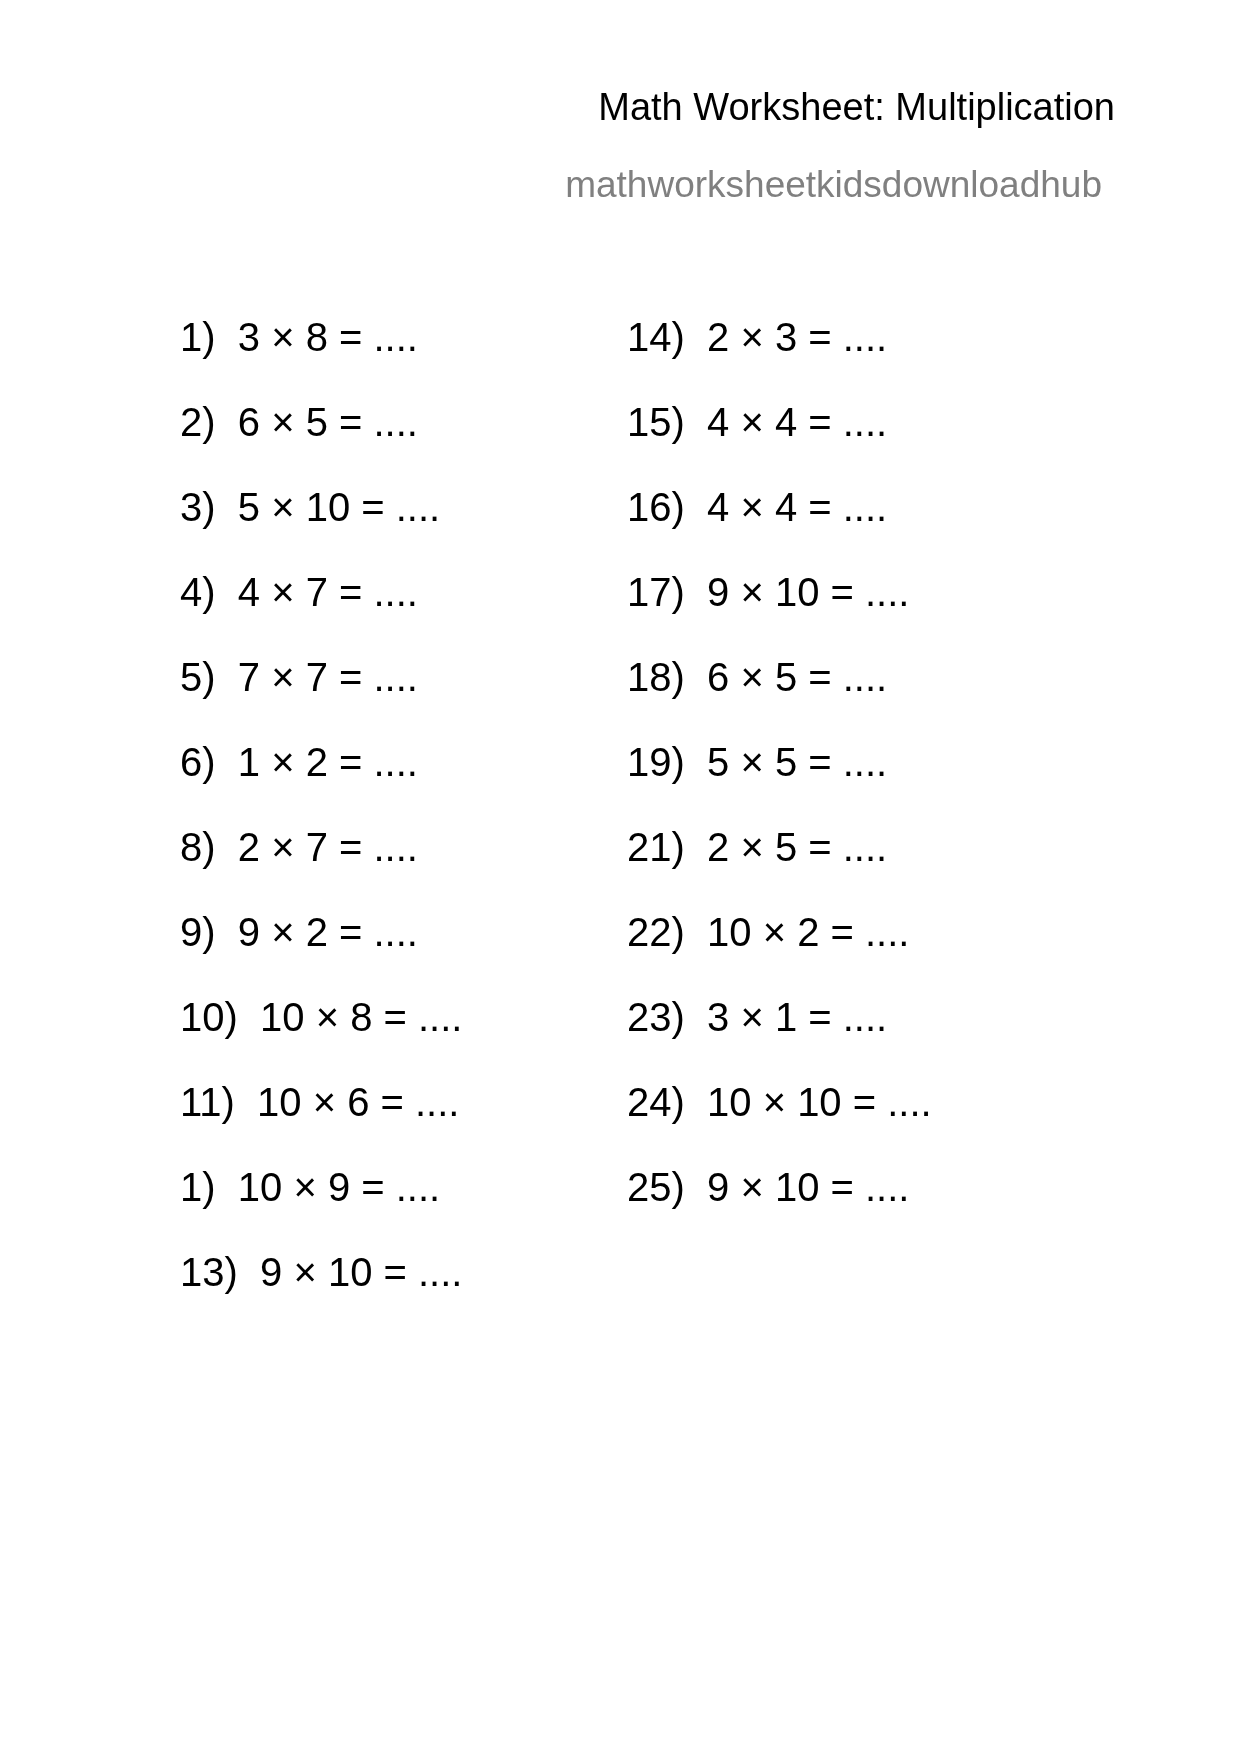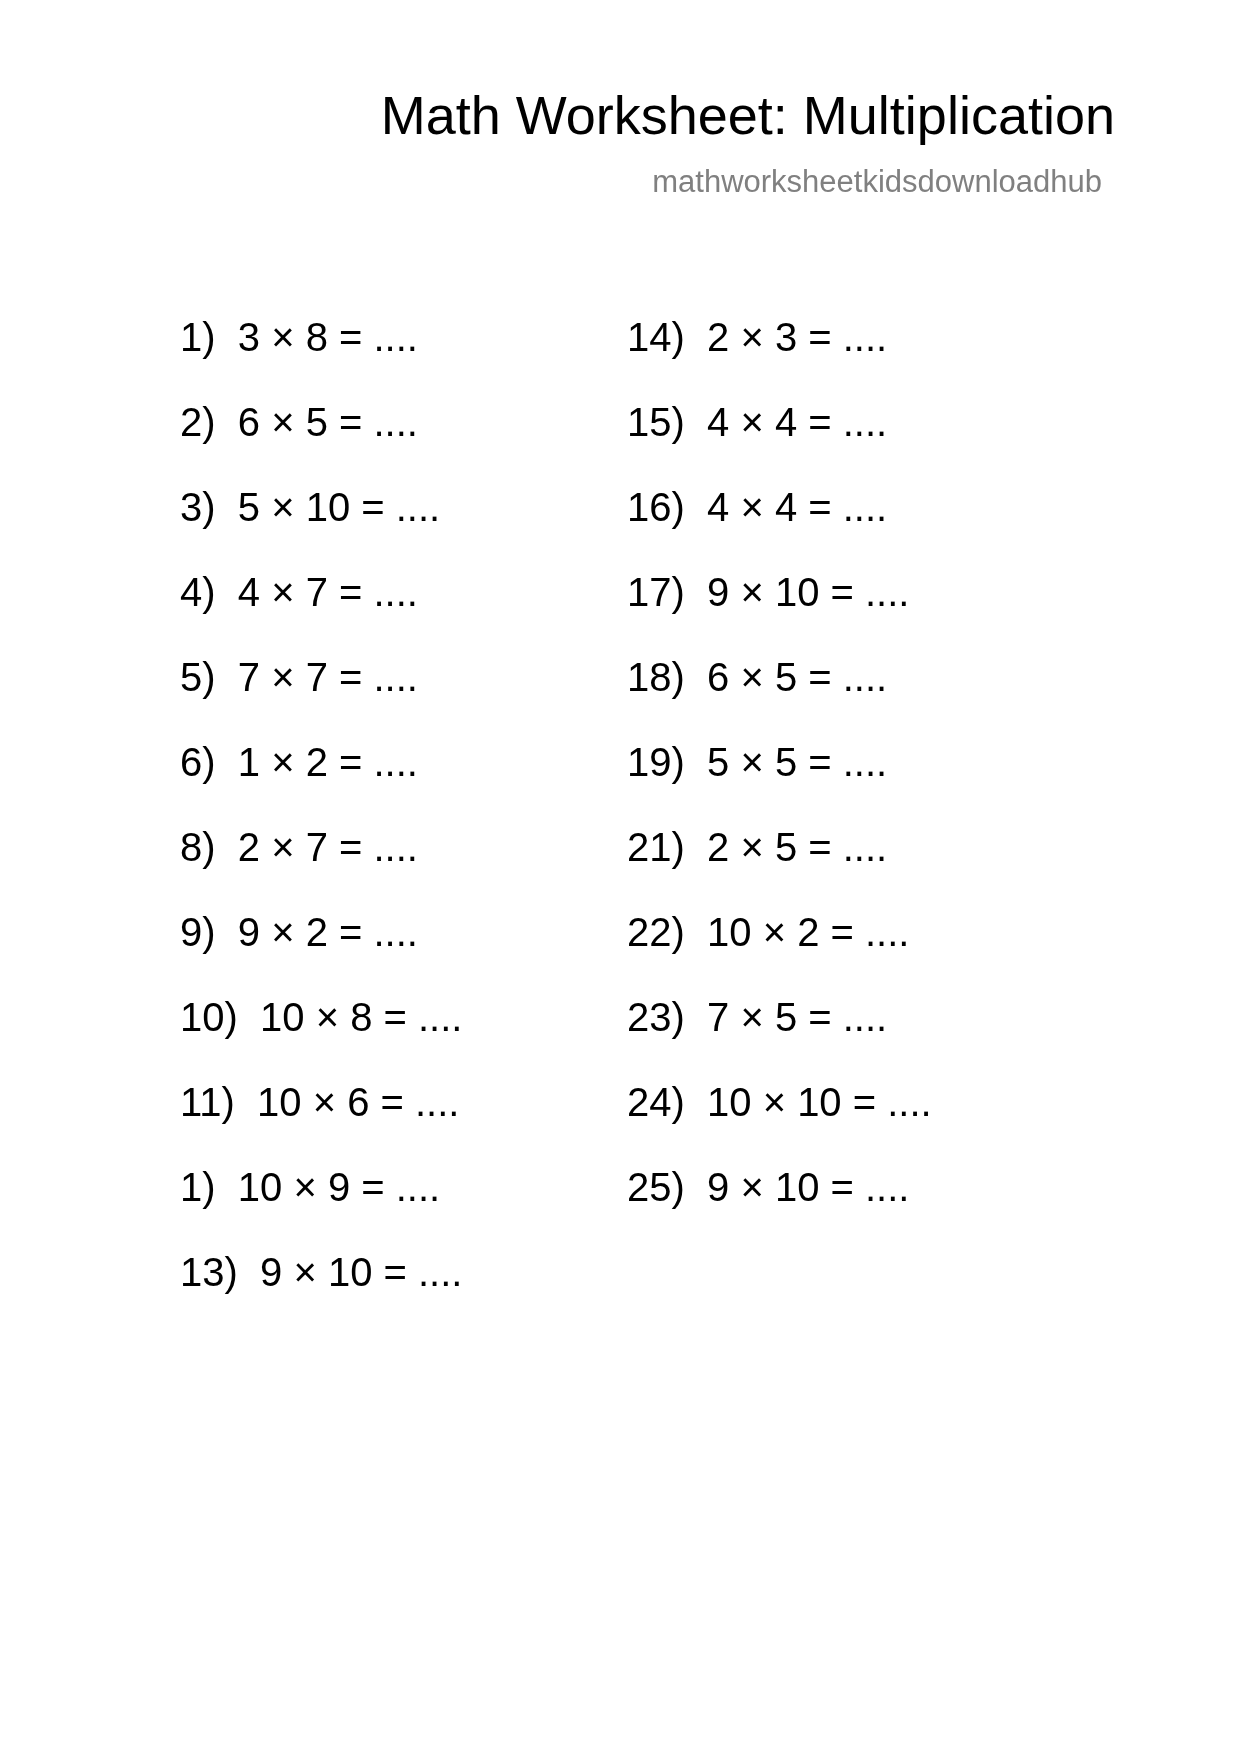--- a/index.html
+++ b/index.html
@@ -22,7 +22,7 @@
       top: 88px;
       text-align: right;
       padding-right: 125px;
-      font-size: 54px;
+      font-size: 38px;
       line-height: 1;
       white-space: nowrap;
     }

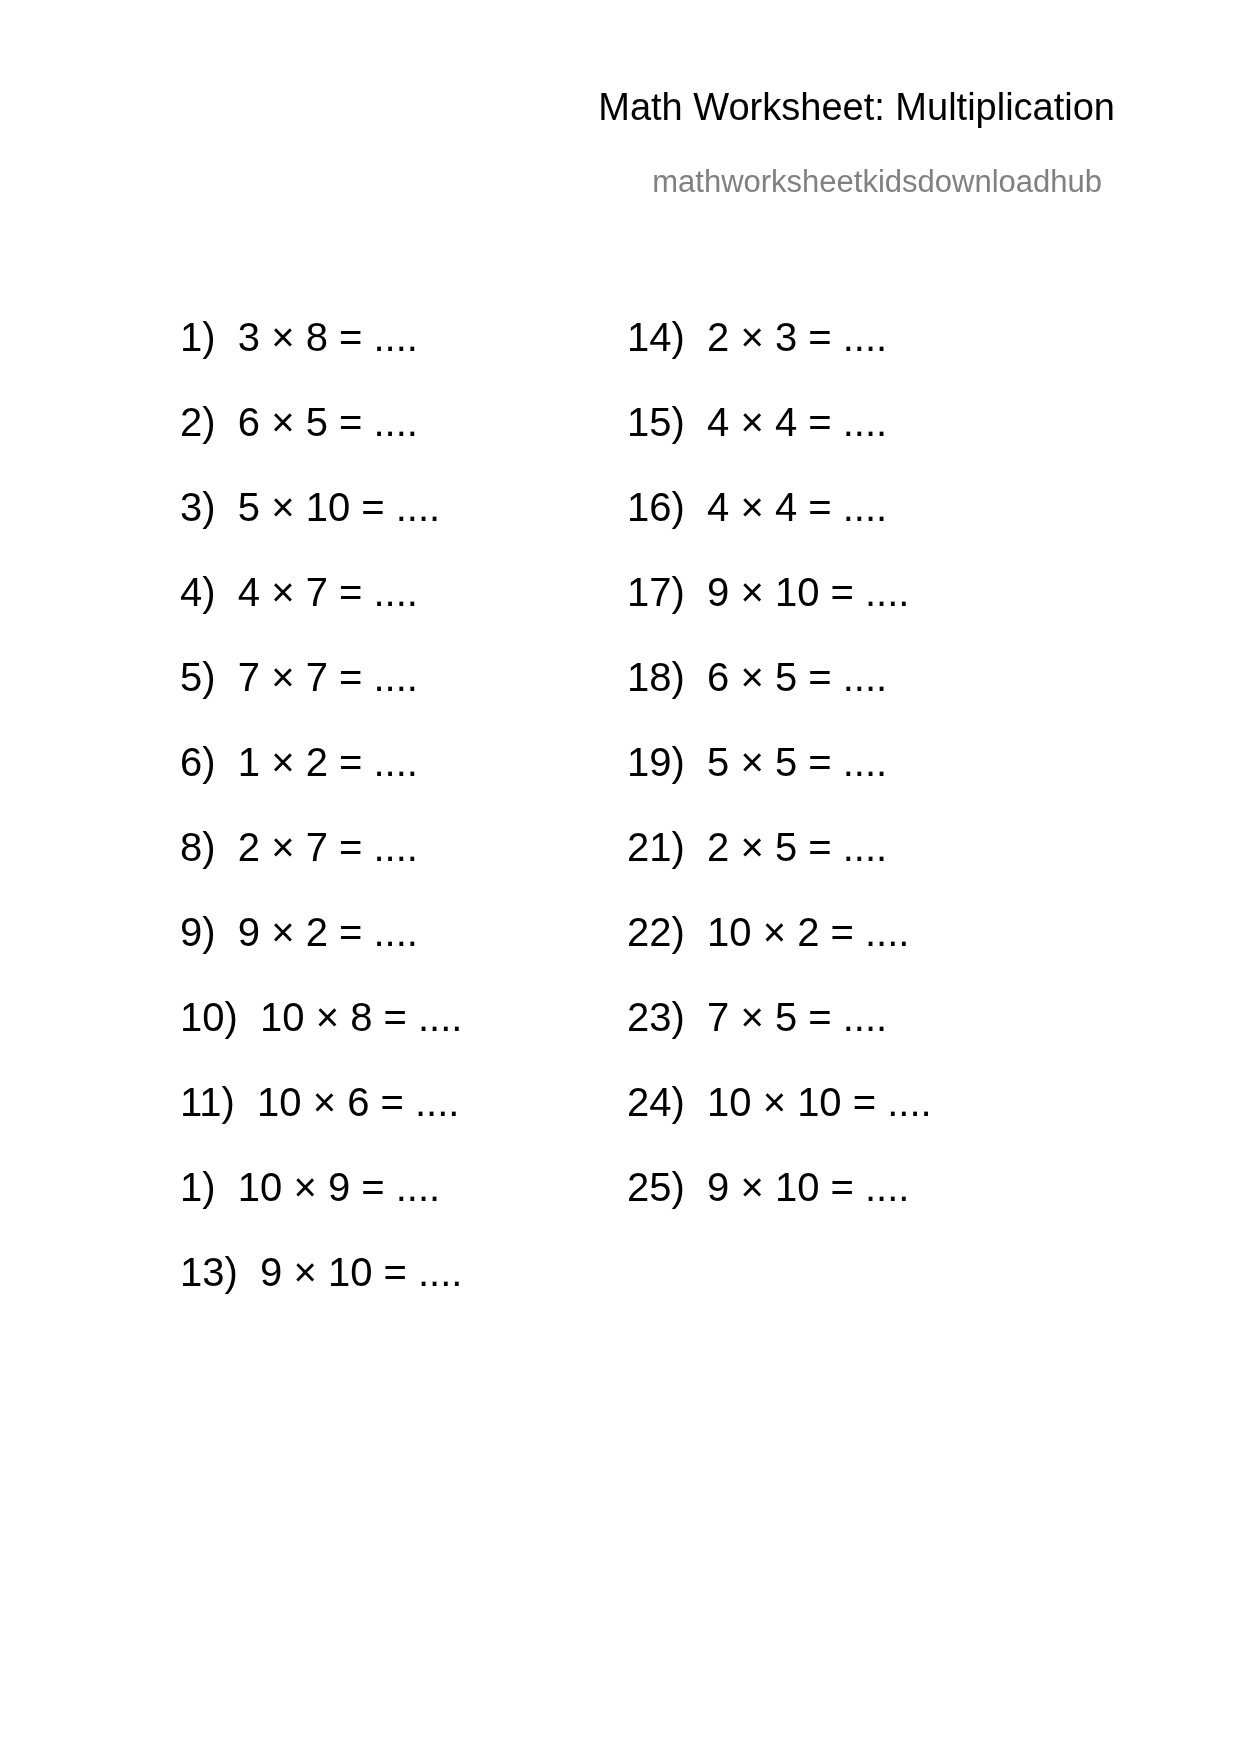--- a/index.html
+++ b/index.html
@@ -33,7 +33,7 @@
       top: 166px;
       text-align: right;
       padding-right: 138px;
-      font-size: 31px;
+      font-size: 37px;
       line-height: 1;
       color: #808080;
       white-space: nowrap;

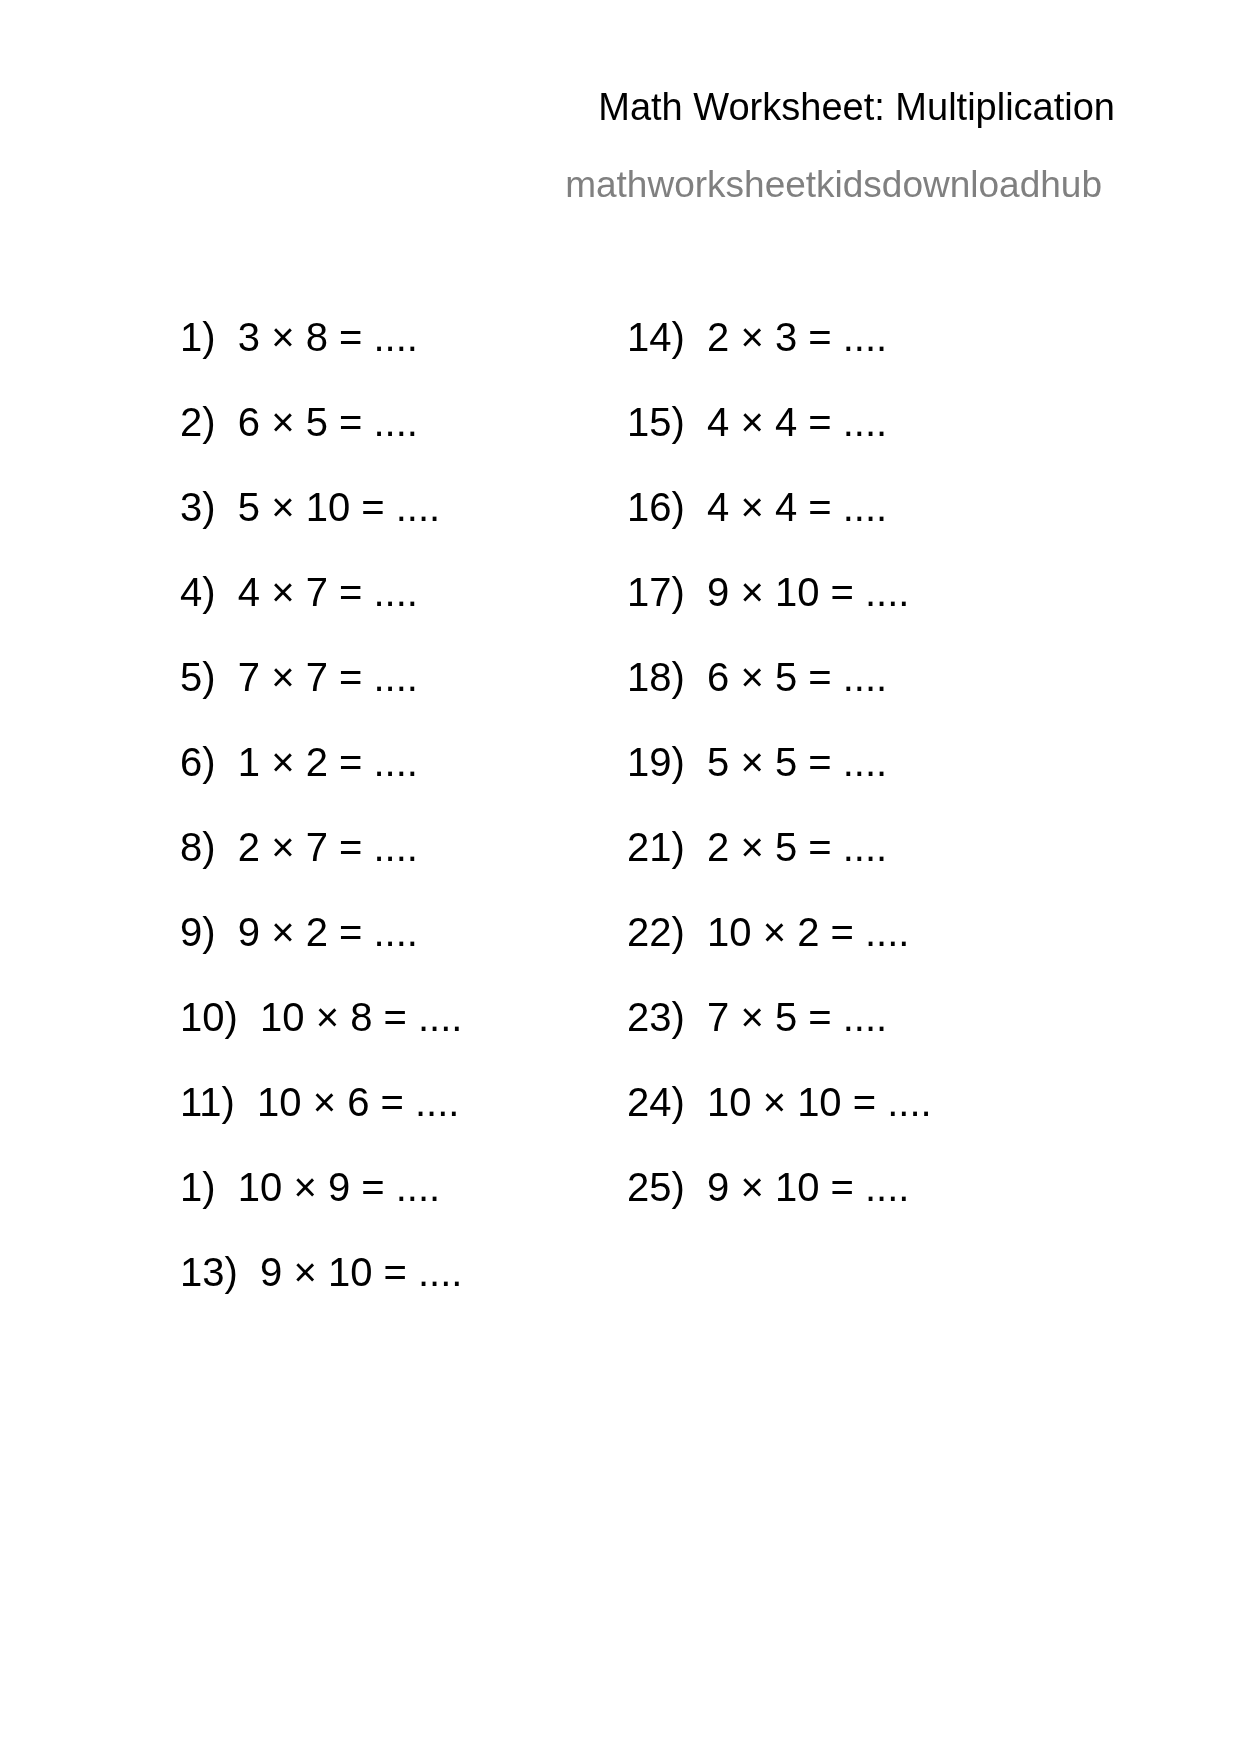--- a/index.html
+++ b/index.html
@@ -83,7 +83,7 @@
   <div class="problem"><span class="num">19)  </span><span class="expr">5 × 5 = ....</span></div>
   <div class="problem"><span class="num">21)  </span><span class="expr">2 × 5 = ....</span></div>
   <div class="problem"><span class="num">22)  </span><span class="expr">10 × 2 = ....</span></div>
-  <div class="problem"><span class="num">23)  </span><span class="expr">7 × 5 = ....</span></div>
+  <div class="problem"><span class="num">23)  </span><span class="expr">3 × 1 = ....</span></div>
   <div class="problem"><span class="num">24)  </span><span class="expr">10 × 10 = ....</span></div>
   <div class="problem"><span class="num">25)  </span><span class="expr">9 × 10 = ....</span></div>
 </div>

